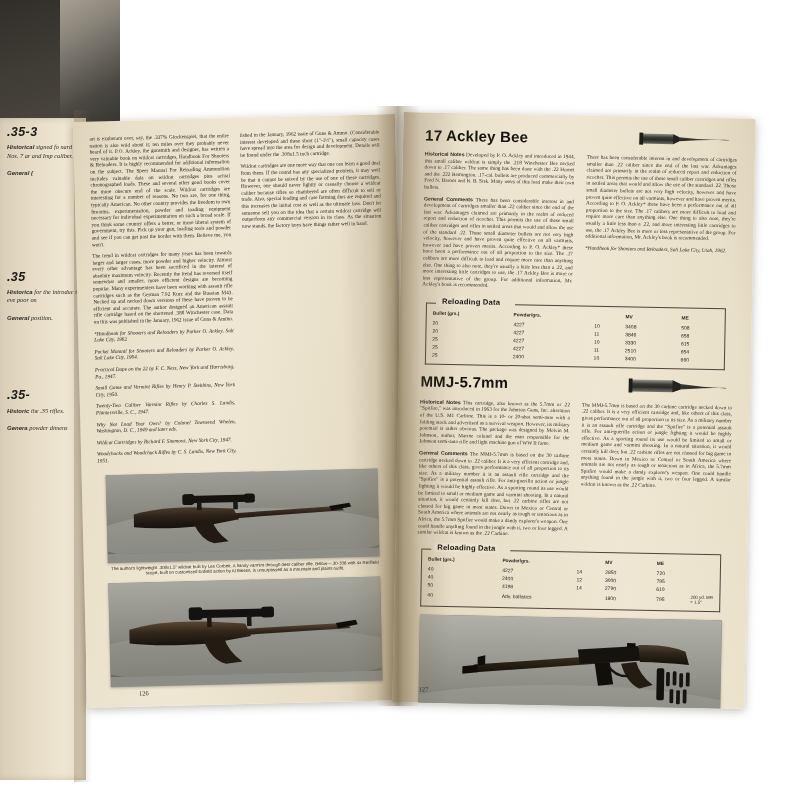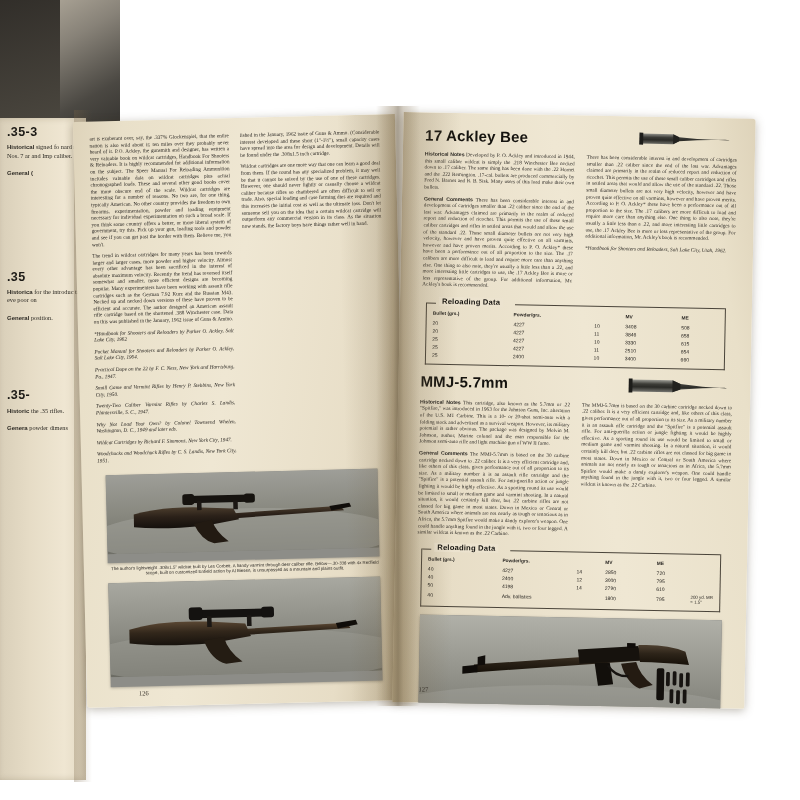--- a/index.html
+++ b/index.html
@@ -36,6 +36,7 @@
     position:absolute;left:7px;top:10px;width:80px;
     font-size:6.3px;line-height:8.4px;color:#2d2a24;
     font-family:"Liberation Serif", serif;
+    font-style:italic;
   }
   .under-h{
     font-family:"Liberation Sans", sans-serif;

